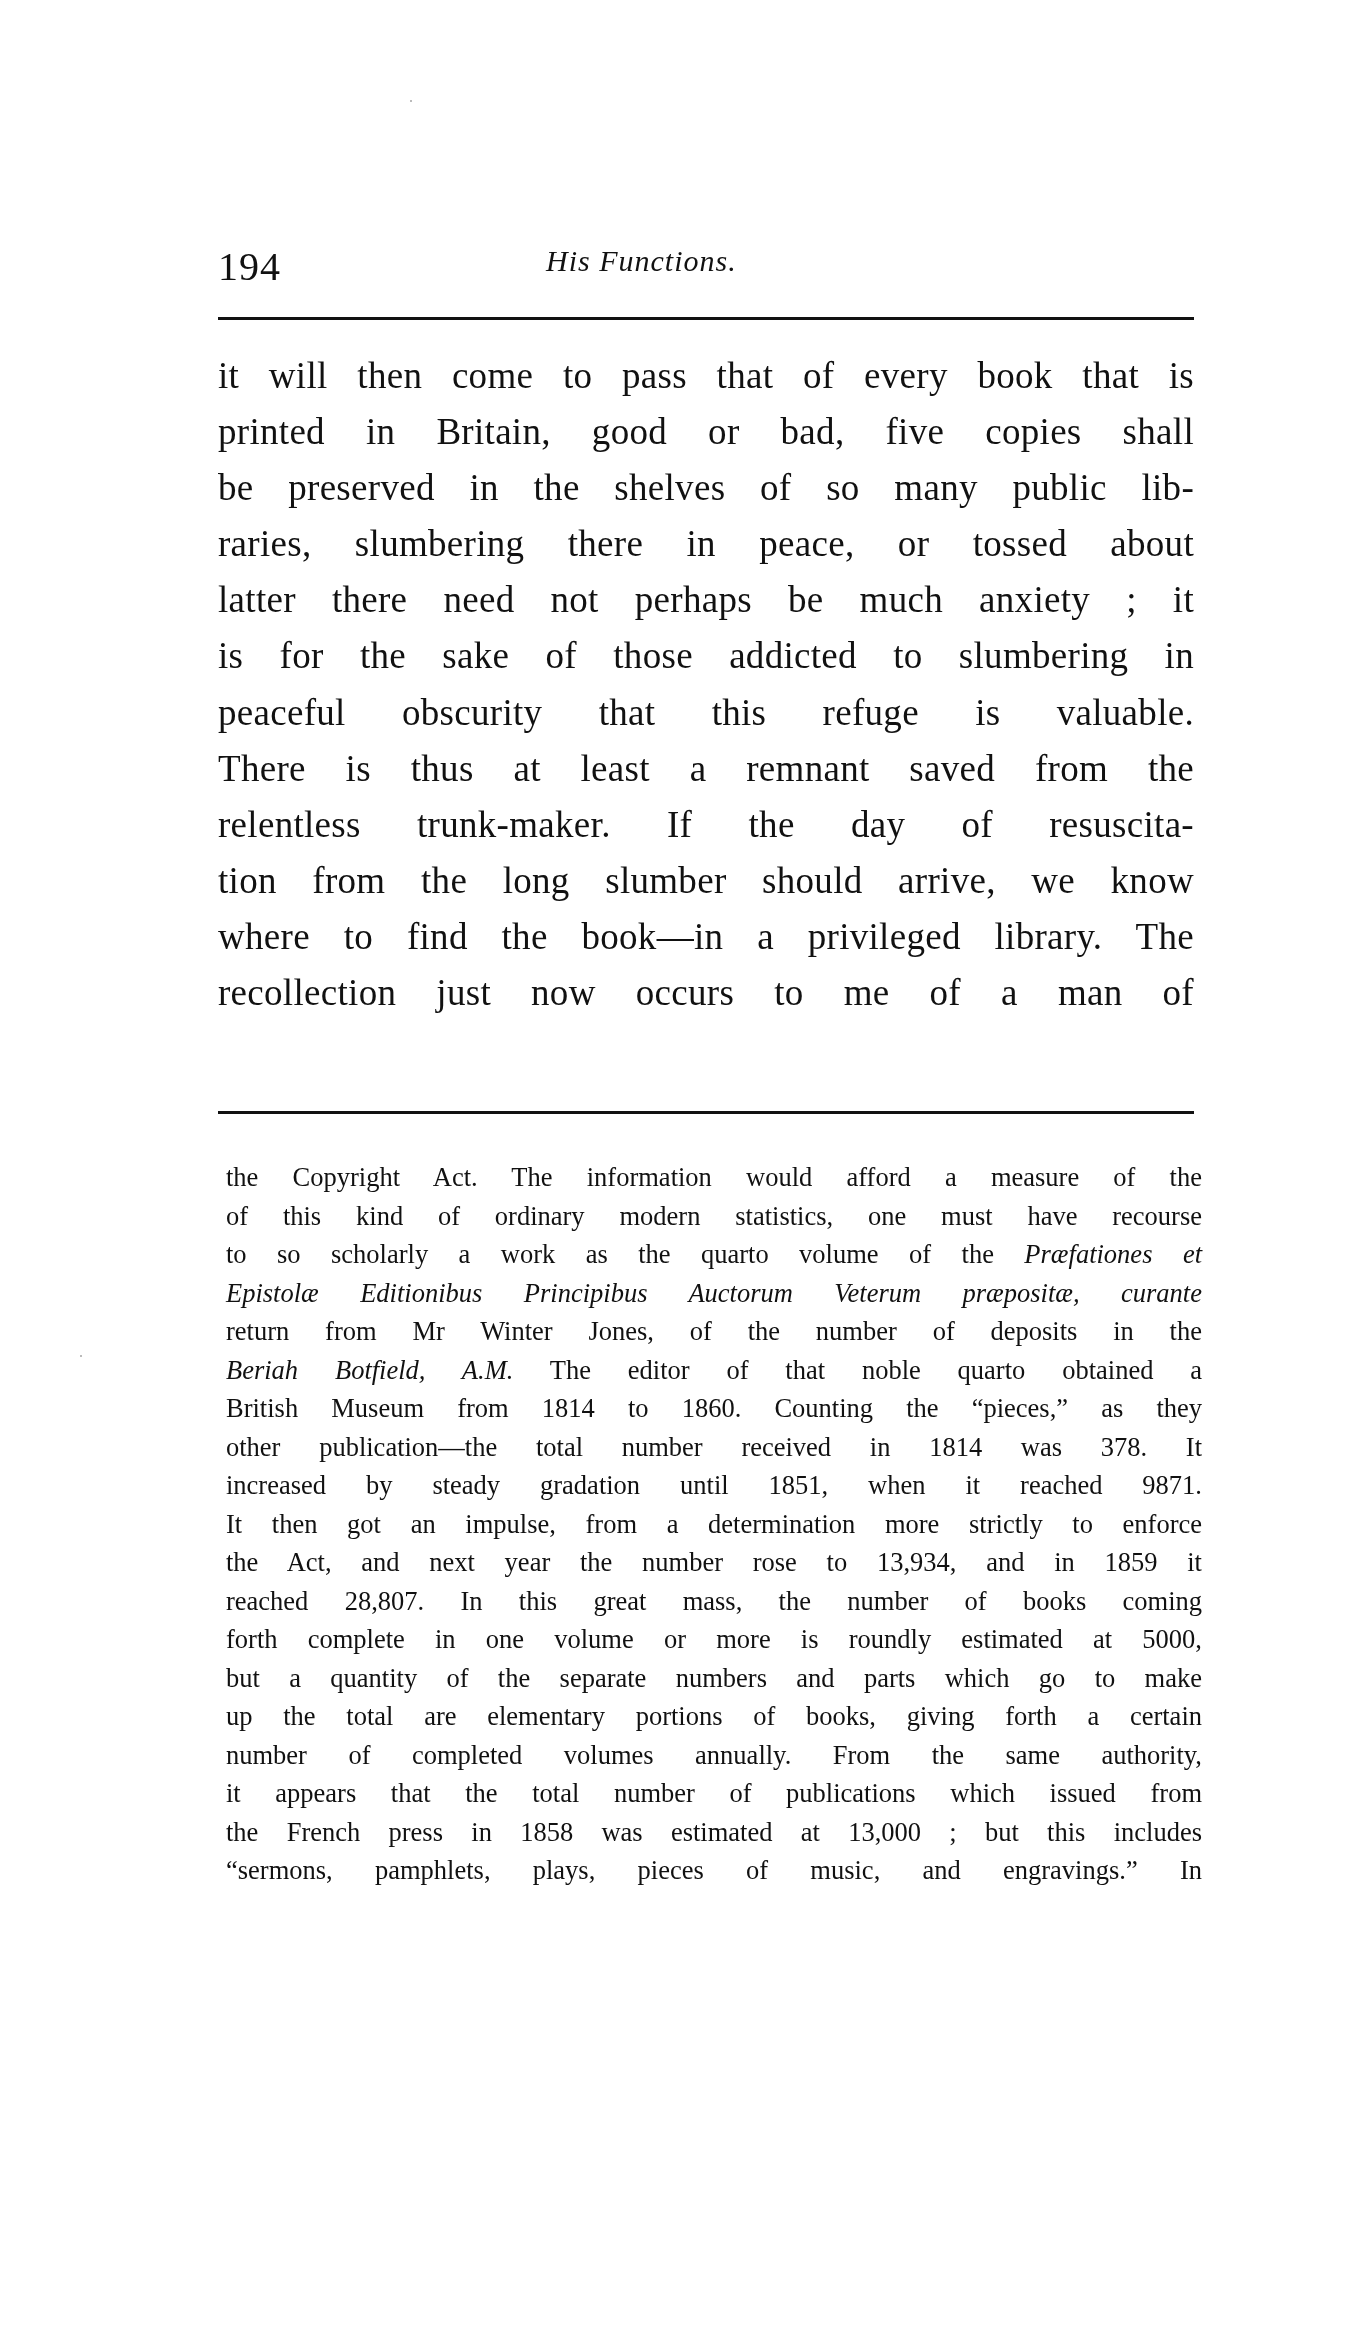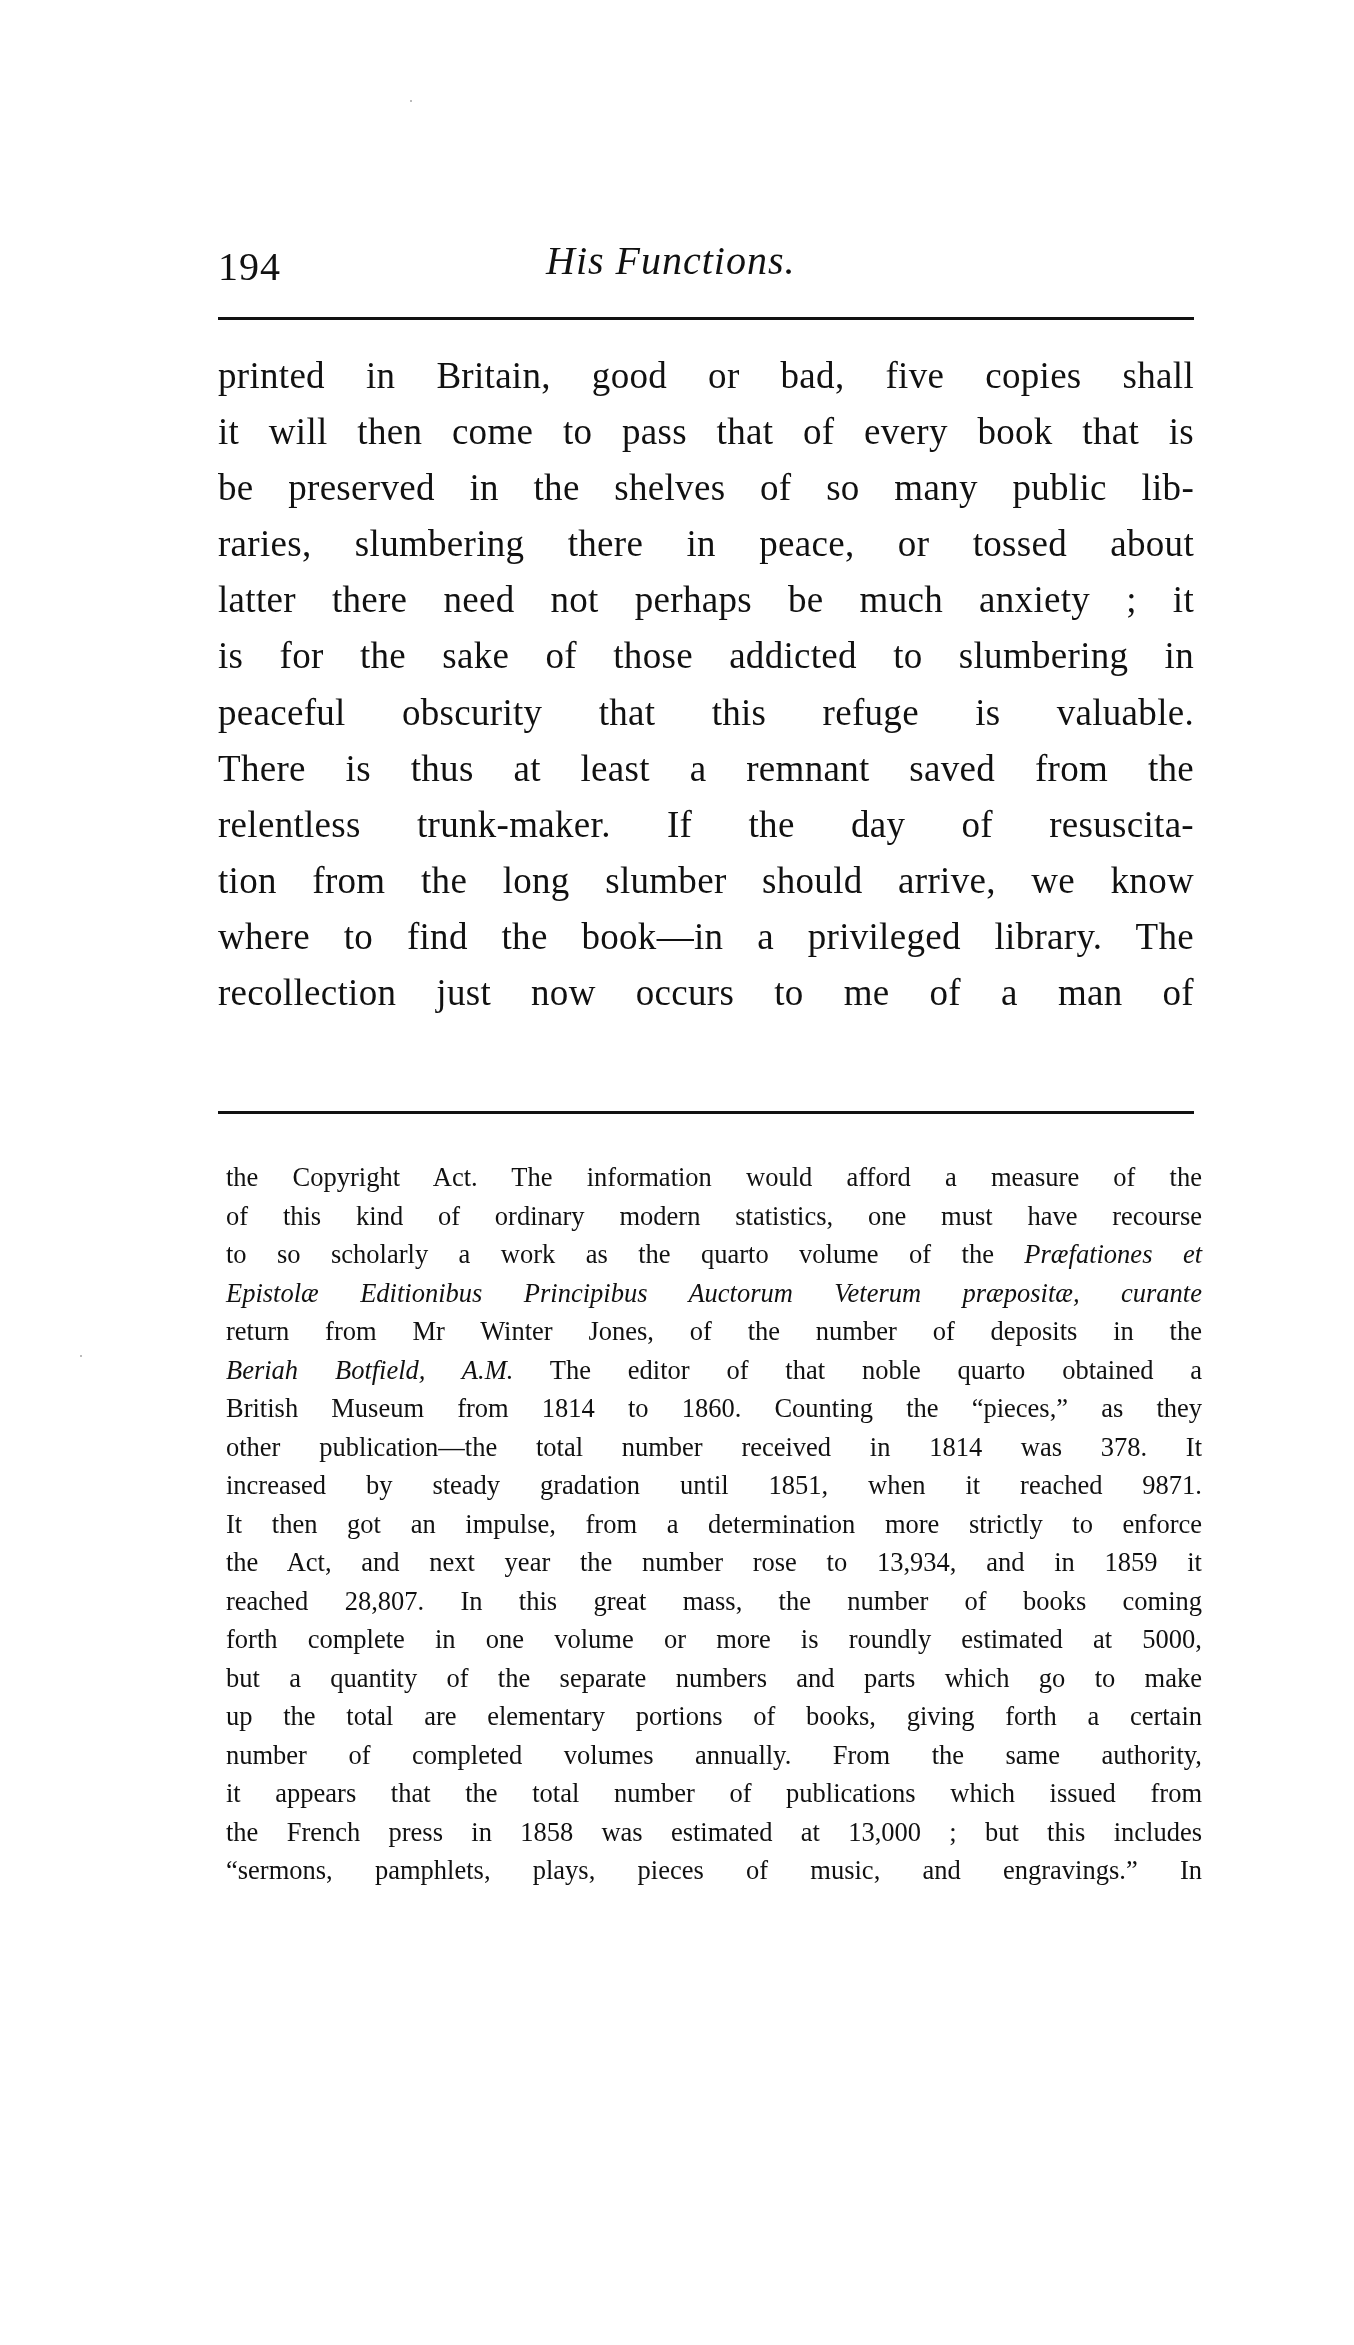--- a/index.html
+++ b/index.html
@@ -41,7 +41,7 @@
       position: absolute;
       left: 328px;
       top: -4px;
-      font-size: 40px;
+      font-size: 30px;
       line-height: 50px;
       font-style: italic;
       letter-spacing: 1px;

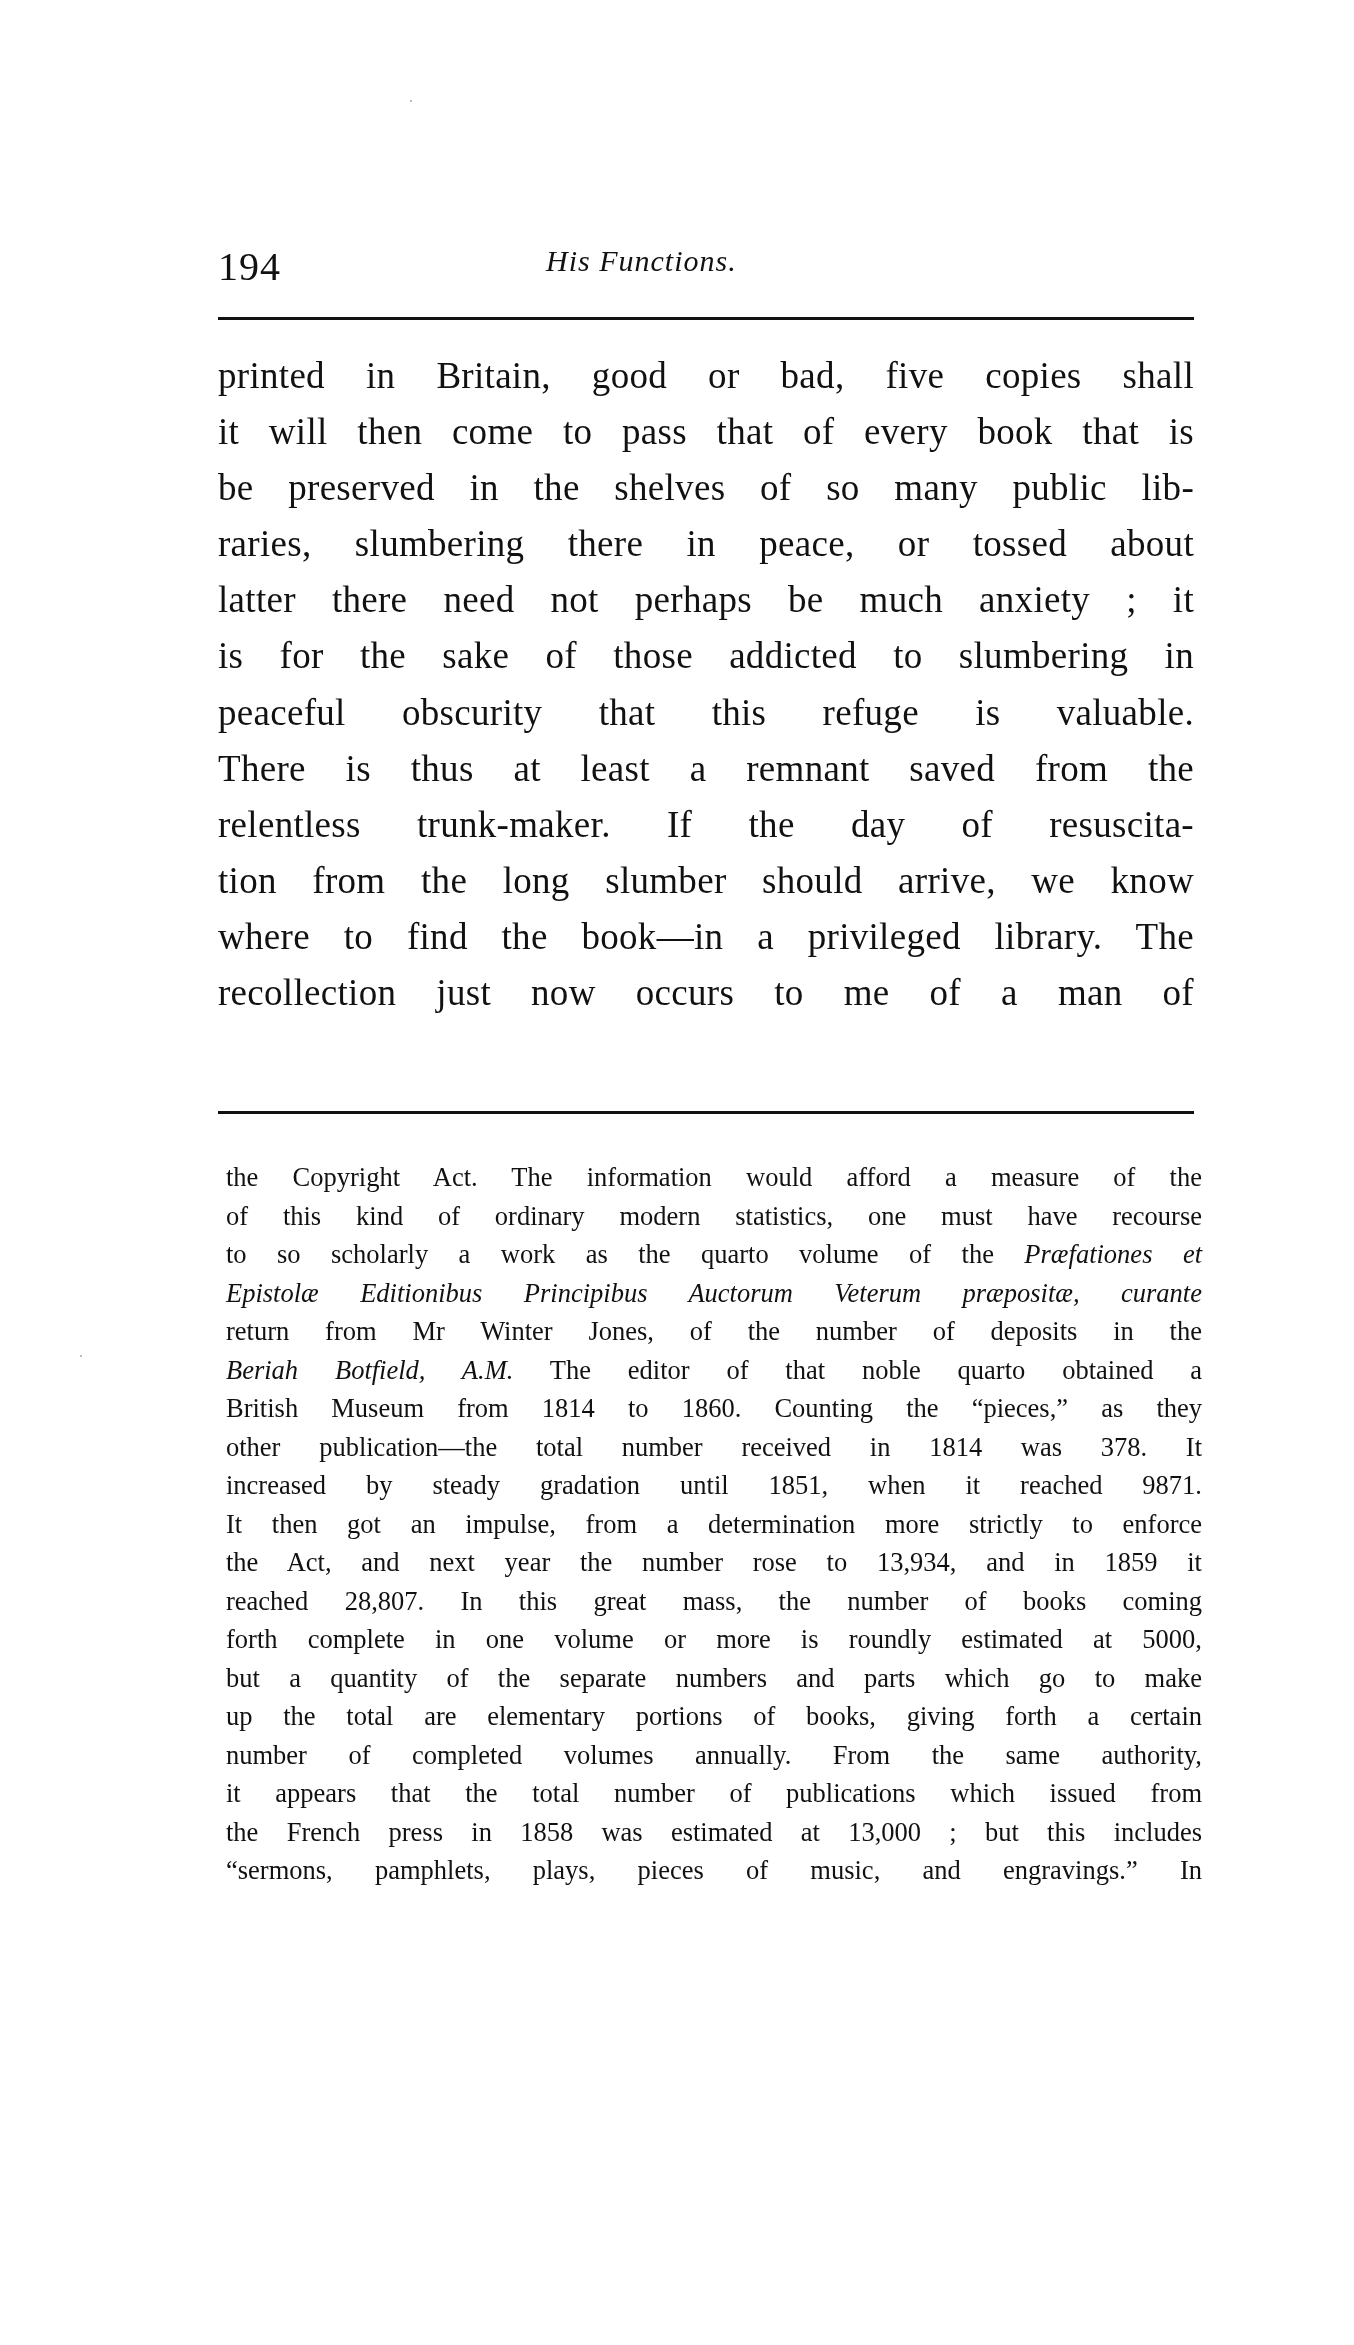--- a/index.html
+++ b/index.html
@@ -121,8 +121,8 @@
   <div class="head-rule"></div>
 
   <div class="body-text">
+    <span class="body-line">it will then come to pass that of every book that is</span>
     <span class="body-line">printed in Britain, good or bad, five copies shall</span>
-    <span class="body-line">it will then come to pass that of every book that is</span>
     <span class="body-line">be preserved in the shelves of so many public lib-</span>
     <span class="body-line">raries, slumbering there in peace, or tossed about</span>
     <span class="body-line">latter there need not perhaps be much anxiety ; it</span>

